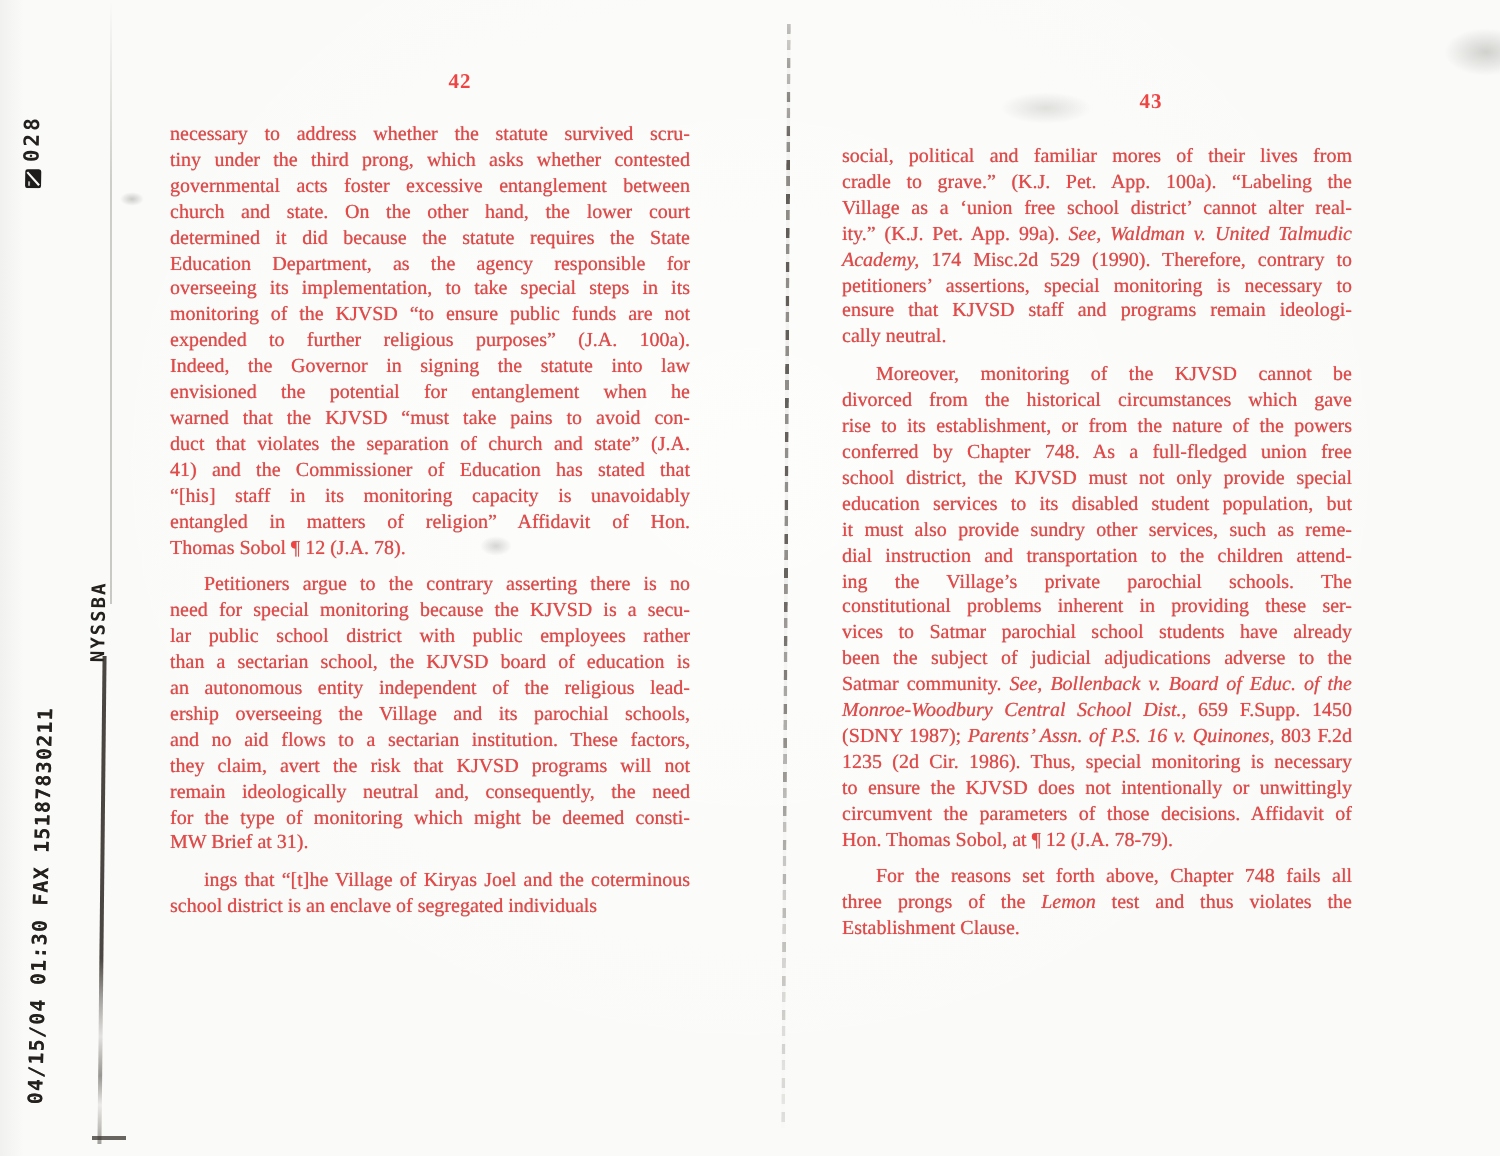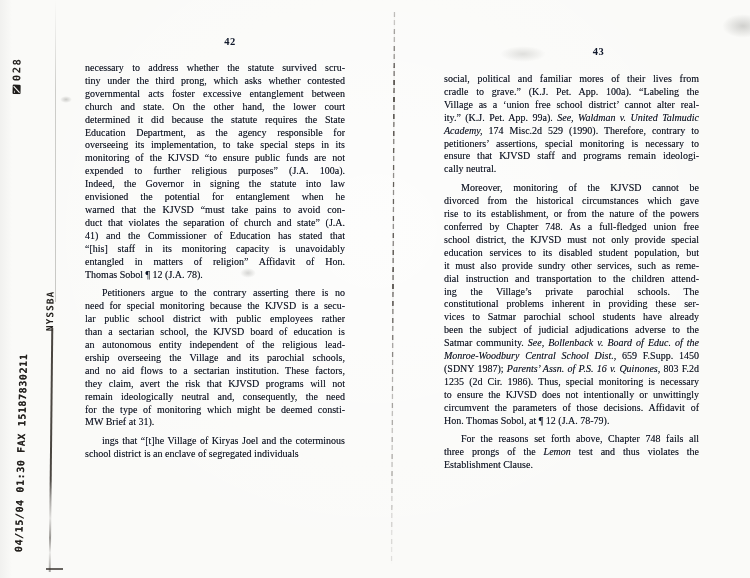--- a/index.html
+++ b/index.html
@@ -18,7 +18,7 @@
   }
 
   
-  .page{position:absolute;color:#0f172a;}
+  .page{position:absolute;color:#ef4444;}
   .page-left{left:85px;top:35px;width:260px;}
   .page-right{left:444px;top:45px;width:255px;}
   .pagenum{

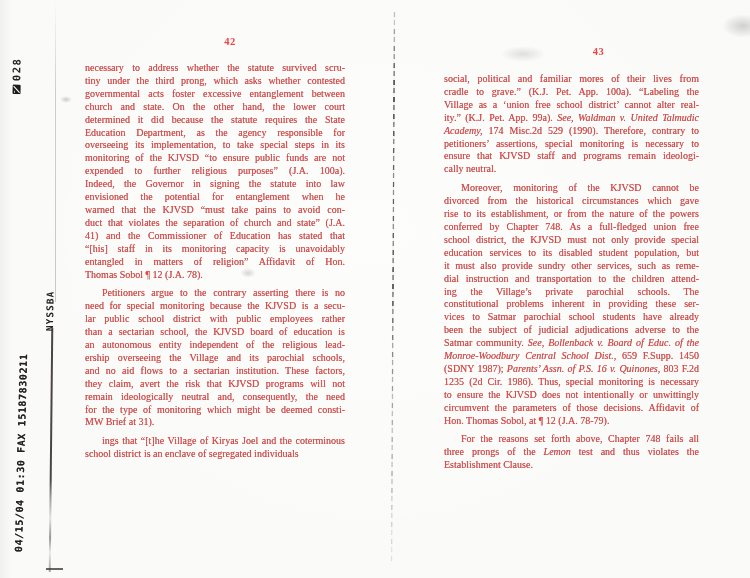--- a/index.html
+++ b/index.html
@@ -20,7 +20,7 @@
   
   .page{position:absolute;color:#ef4444;}
   .page-left{left:85px;top:35px;width:260px;}
-  .page-right{left:444px;top:45px;width:255px;}
+  .page-right{left:421px;top:45px;width:255px;}
   .pagenum{
     font-size:10.5px;font-weight:bold;text-align:center;line-height:13px;
     margin-bottom:14px;letter-spacing:.5px;

